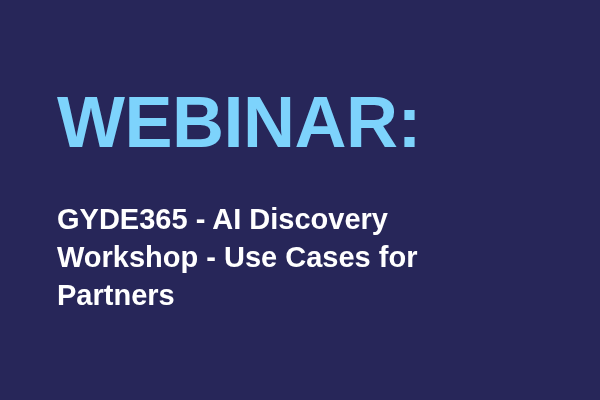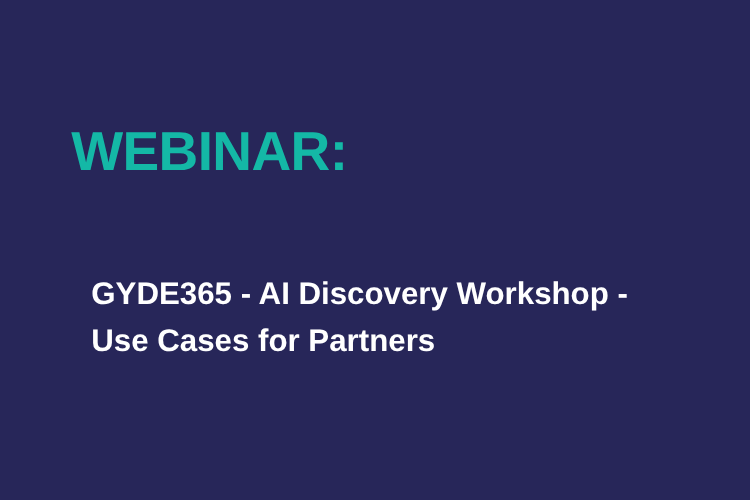--- a/index.html
+++ b/index.html
@@ -37,11 +37,11 @@
     left: 0;
     margin: 0;
     font-family: "Liberation Sans", sans-serif;
-    font-size: 44px;
+    font-size: 72px;
     font-weight: 700;
     line-height: 56px;
     letter-spacing: -0.5px;
-    color: #14b8a6;
+    color: #7dd3fc;
     white-space: nowrap;
   }
 

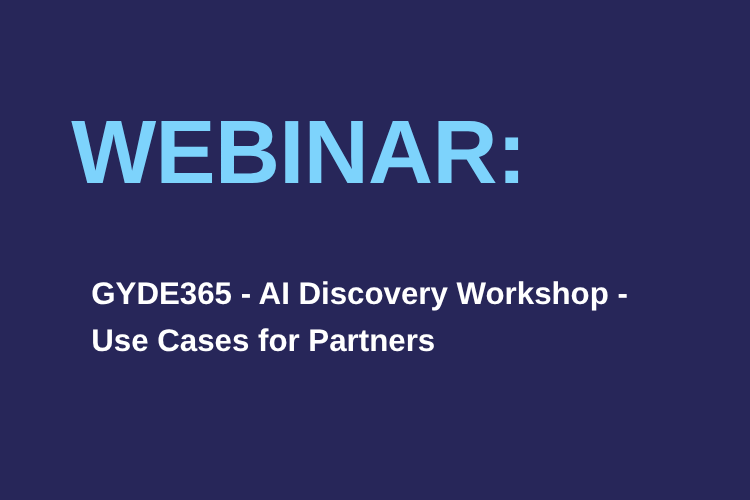--- a/index.html
+++ b/index.html
@@ -50,9 +50,9 @@
     top: 200px;
     left: 0;
     width: 480px;
-    margin: 16px;
+    margin: 0;
     font-family: "Liberation Sans", sans-serif;
-    font-size: 25px;
+    font-size: 29px;
     font-weight: 700;
     line-height: 38px;
     letter-spacing: 0px;

